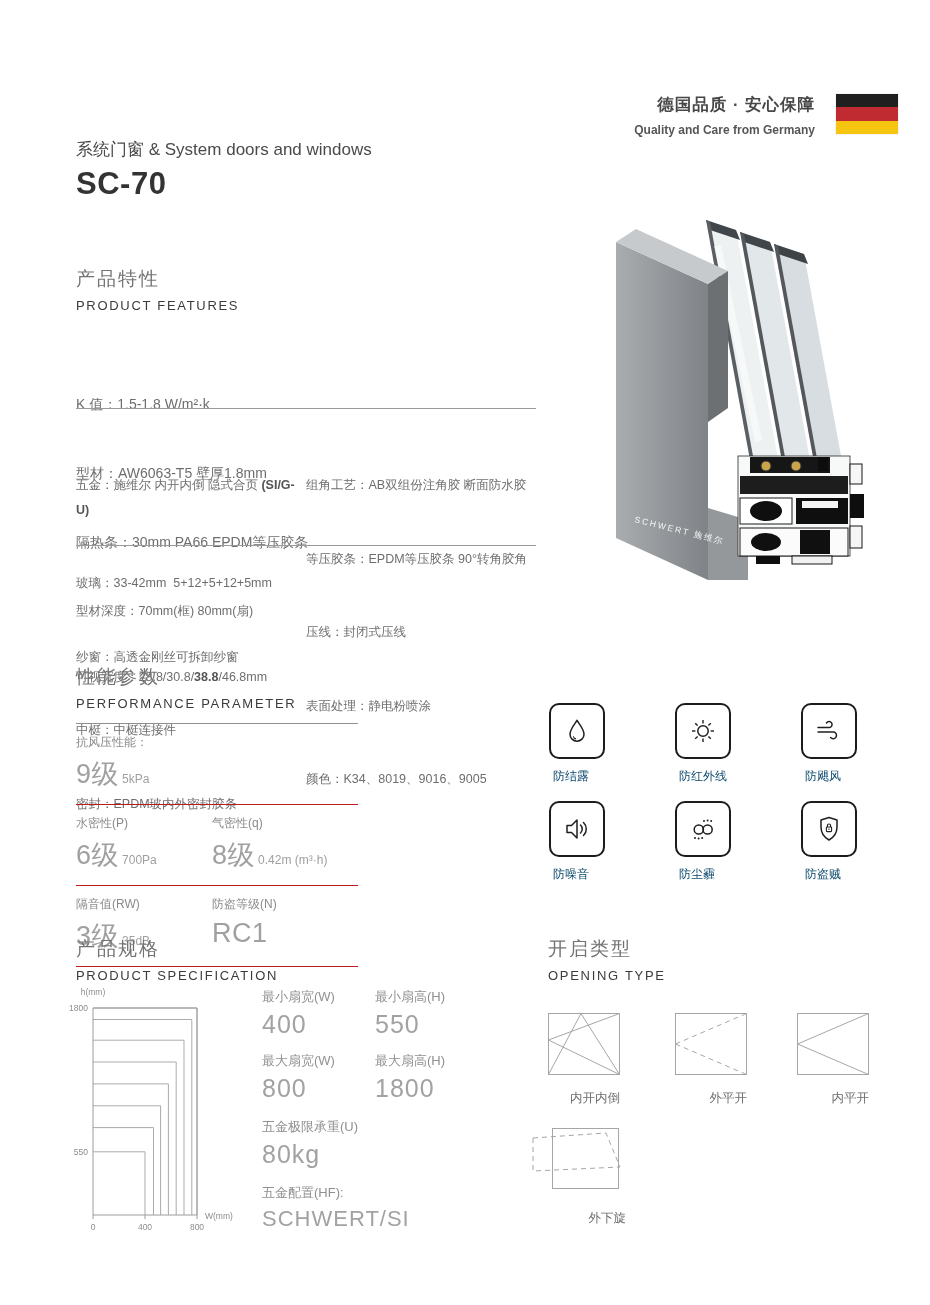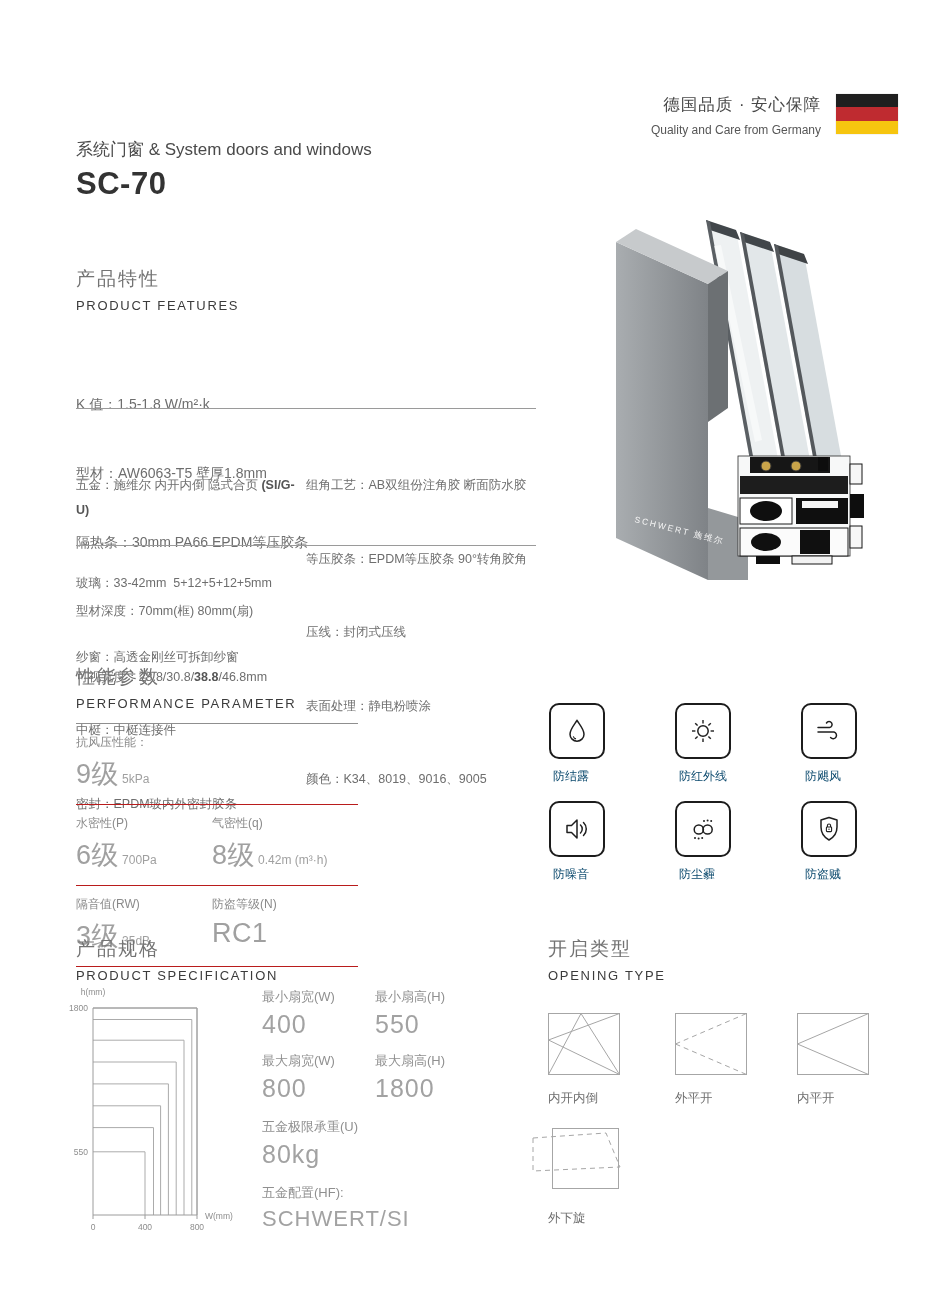--- a/index.html
+++ b/index.html
@@ -8,7 +8,7 @@
   .abs{position:absolute;}
 
   
-  .brand{position:absolute;top:94px;right:32px;display:flex;align-items:flex-start;gap:15px;}
+  .brand{position:absolute;top:94px;right:32px;display:flex;align-items:flex-start;gap:21px;font-weight:bold;}
   .brand-text{text-align:right;}
   .brand-zh{font-size:16.5px;color:#474747;letter-spacing:1px;}
   .brand-en{font-size:12px;color:#565656;margin-top:7px;}

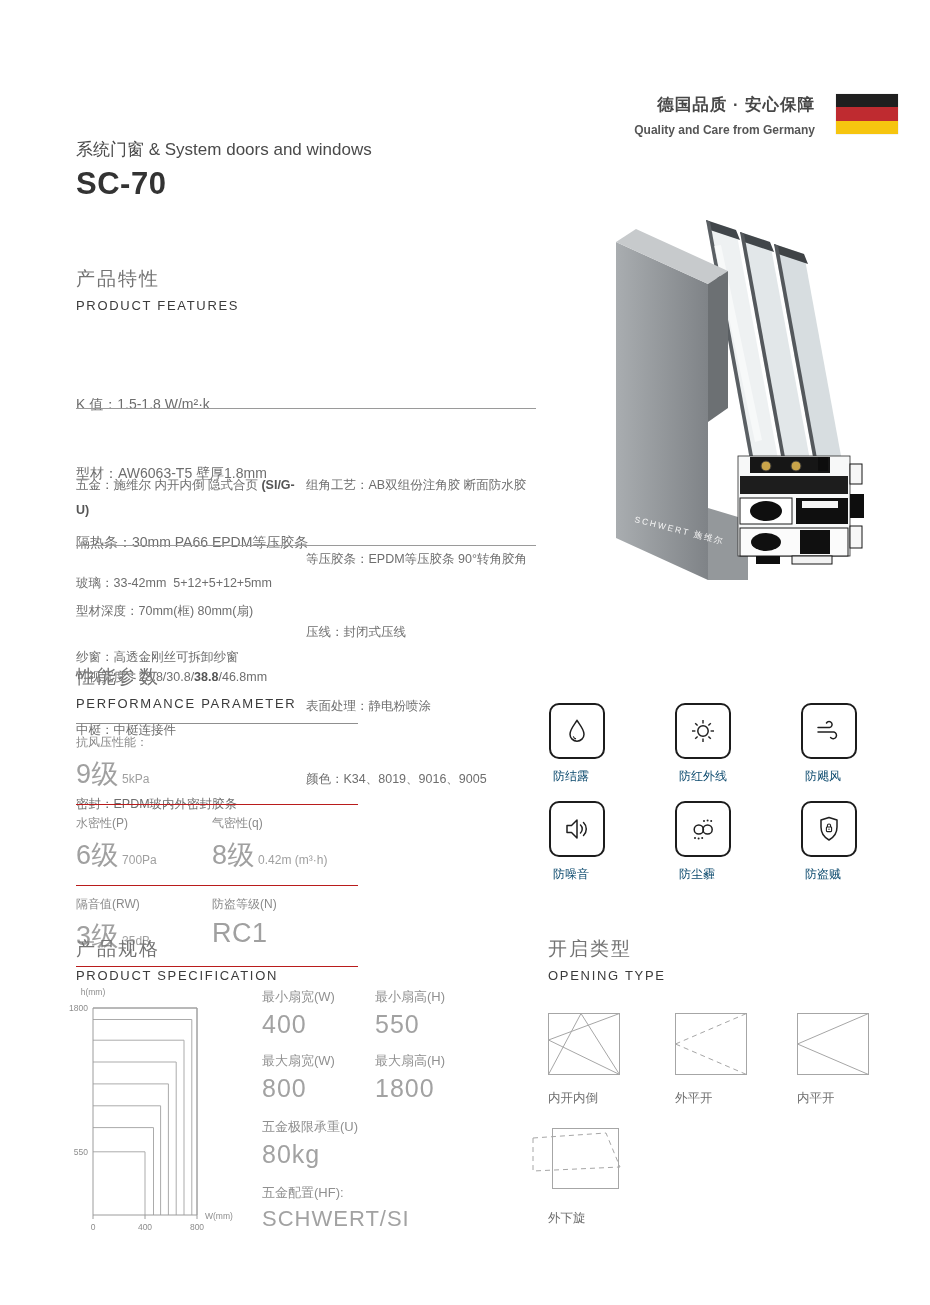--- a/index.html
+++ b/index.html
@@ -63,7 +63,7 @@
   
   .opening{position:absolute;left:548px;top:936px;}
   .open-row{display:flex;margin-top:30px;}
-  .open-fig{text-align:left;}
+  .open-fig{text-align:right;}
   .open-fig .lbl{font-size:12.5px;color:#6e6e6e;margin-top:11px;}
   .open-fig2{margin-left:55px;}
   .open-fig3{margin-left:50px;}

